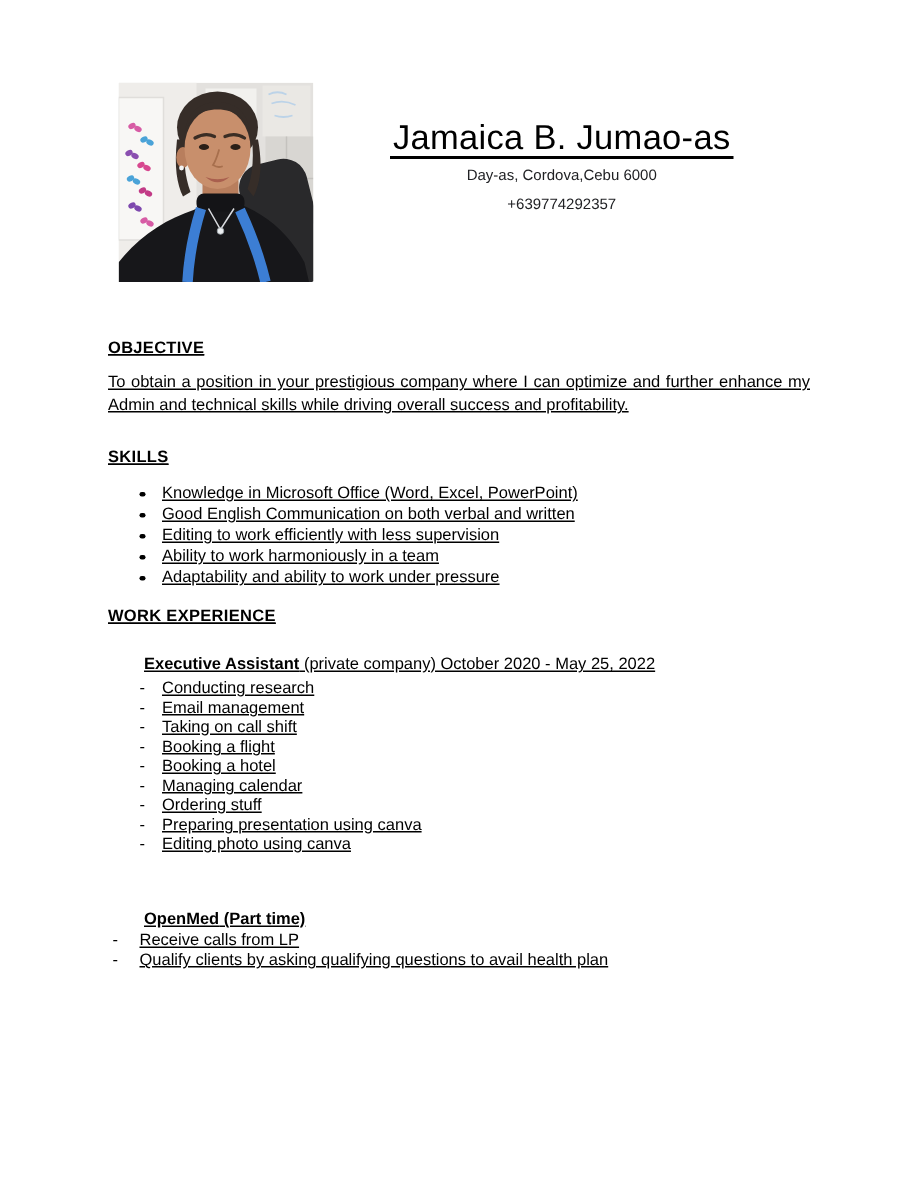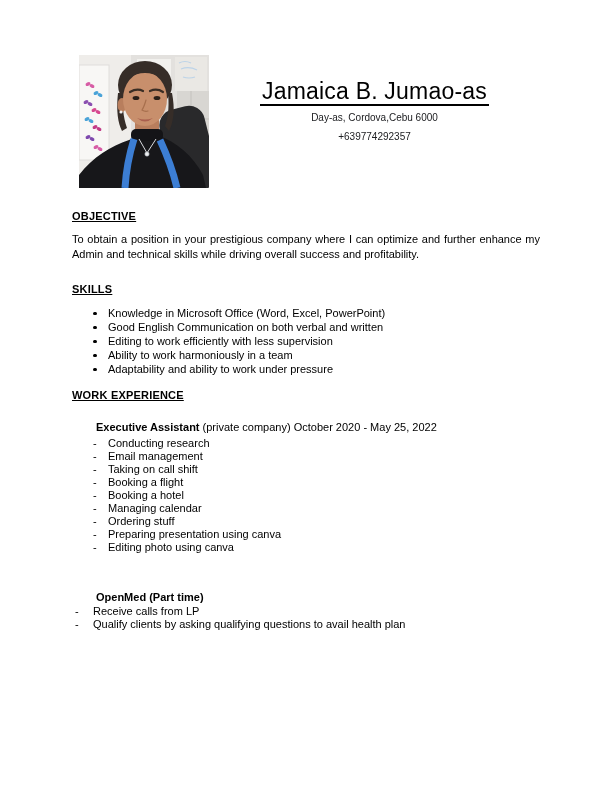--- a/index.html
+++ b/index.html
@@ -22,7 +22,7 @@
   .email-link{color:#1155cc;text-decoration:underline;cursor:pointer;}
   .phone{margin-top:8px;}
   
-  .content{position:absolute;left:72px;top:210px;width:468px;font-size:11px;line-height:13px;}
+  .content{position:absolute;left:72px;top:226px;width:468px;font-size:11px;line-height:13px;text-decoration:underline;}
   .sec-heading{
     font-size:11px;font-weight:700;text-decoration:underline;margin:0;
     line-height:13px;letter-spacing:0.2px;

